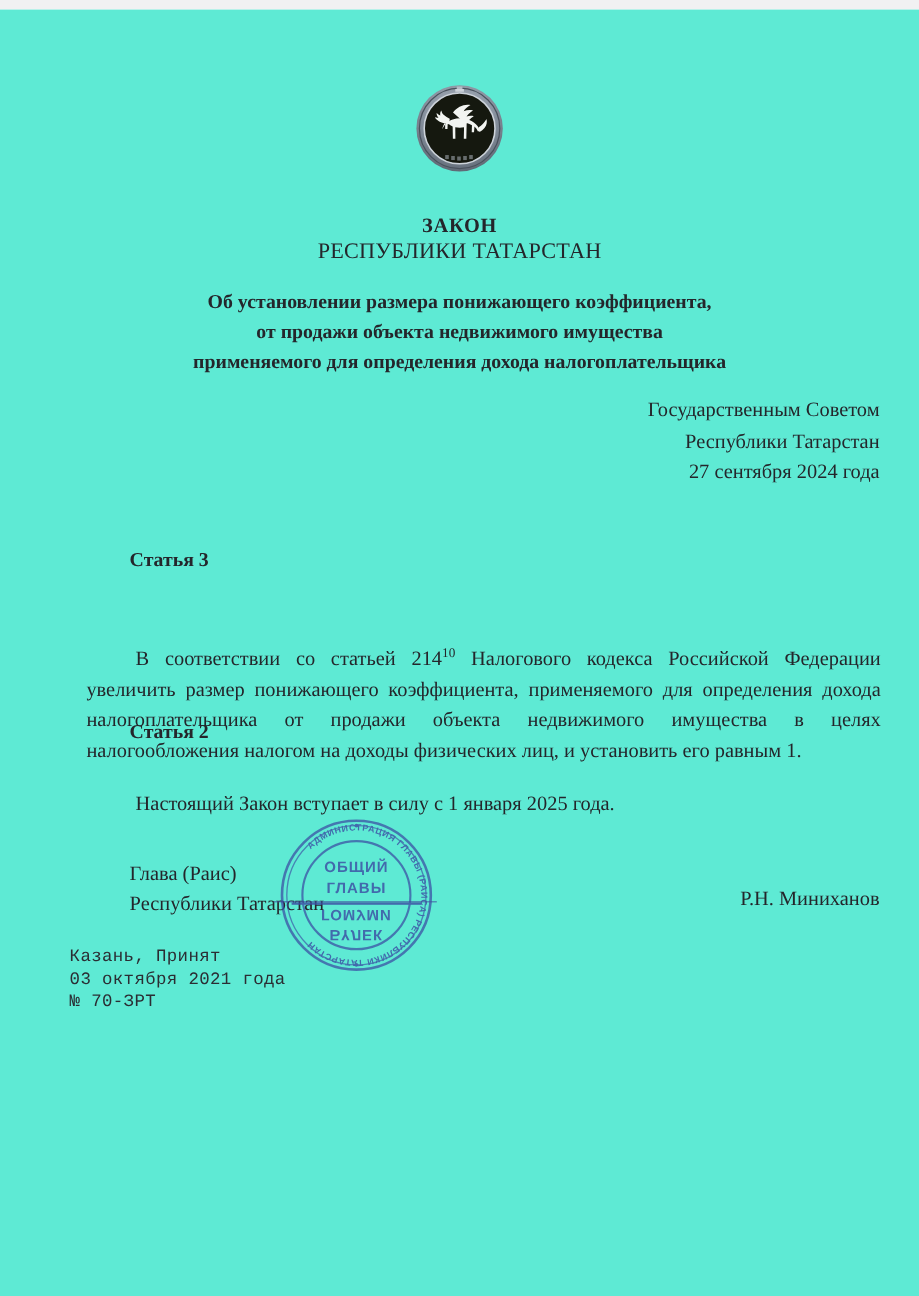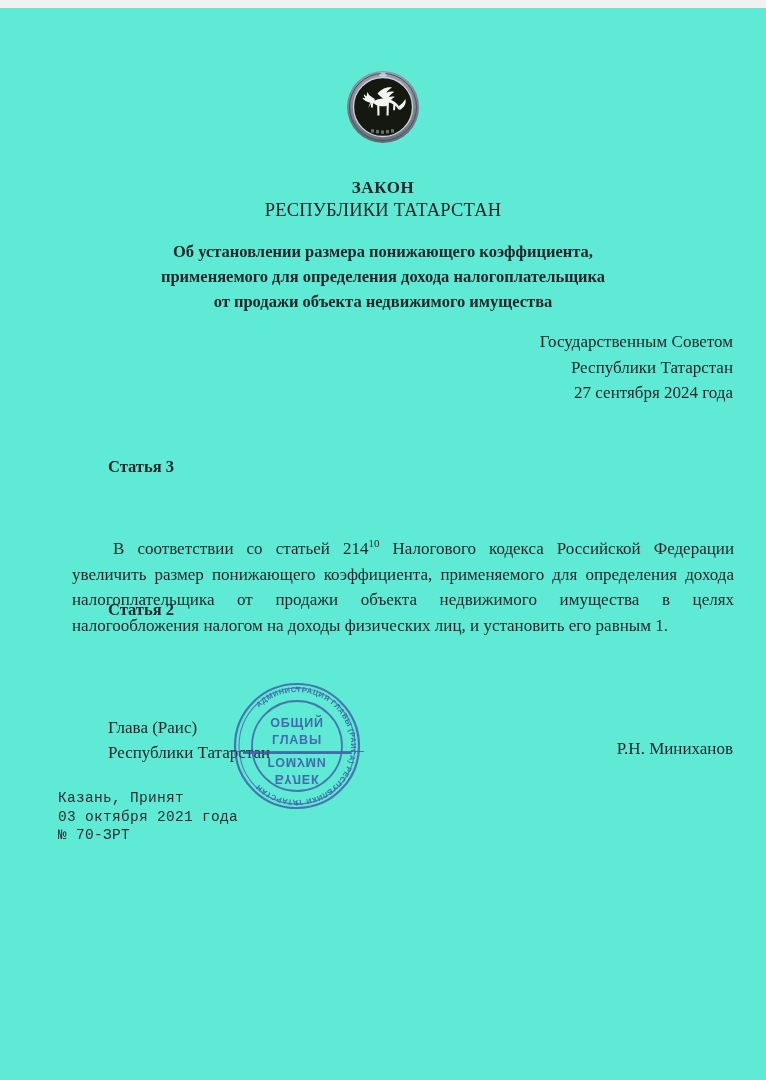--- a/index.html
+++ b/index.html
@@ -249,8 +249,8 @@
 
   <div class="doc-title">
     <div>Об установлении размера понижающего коэффициента,</div>
+    <div>от продажи объекта недвижимого имущества</div>
     <div>применяемого для определения дохода налогоплательщика</div>
-    <div>от продажи объекта недвижимого имущества</div>
   </div>
 
   <div class="adoption">

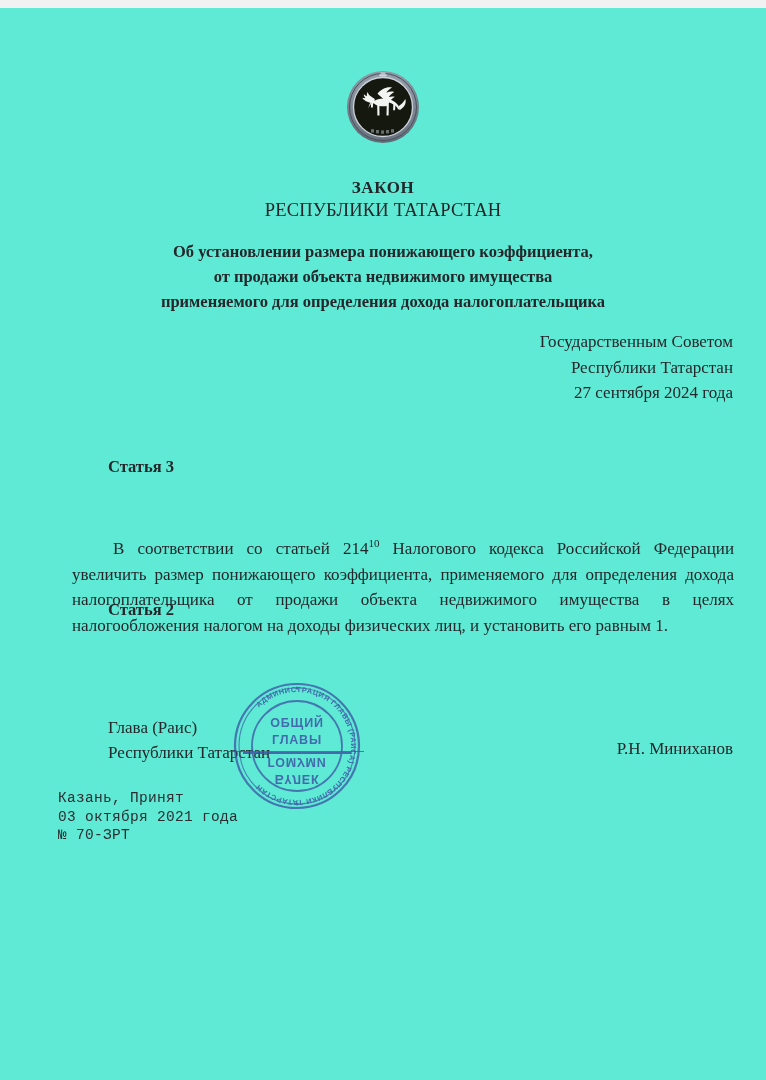--- a/index.html
+++ b/index.html
@@ -263,6 +263,7 @@
   <p class="body-par p1"><span>В соответствии со статьей 214</span><sup>10</sup><span> Налогового кодекса Российской Федерации увеличить размер понижающего коэффициента, применяемого для определения дохода налогоплательщика от продажи объекта недвижимого имущества в целях налогообложения налогом на доходы физических лиц, и установить его равным 1.</span></p>
 
   <div class="article-heading a2">Статья 2</div>
+  <p class="body-par p2">Настоящий Закон вступает в силу с 1 января 2025 года.</p>
 
   <div class="sig-left">
     <div>Глава (Раис)</div>

